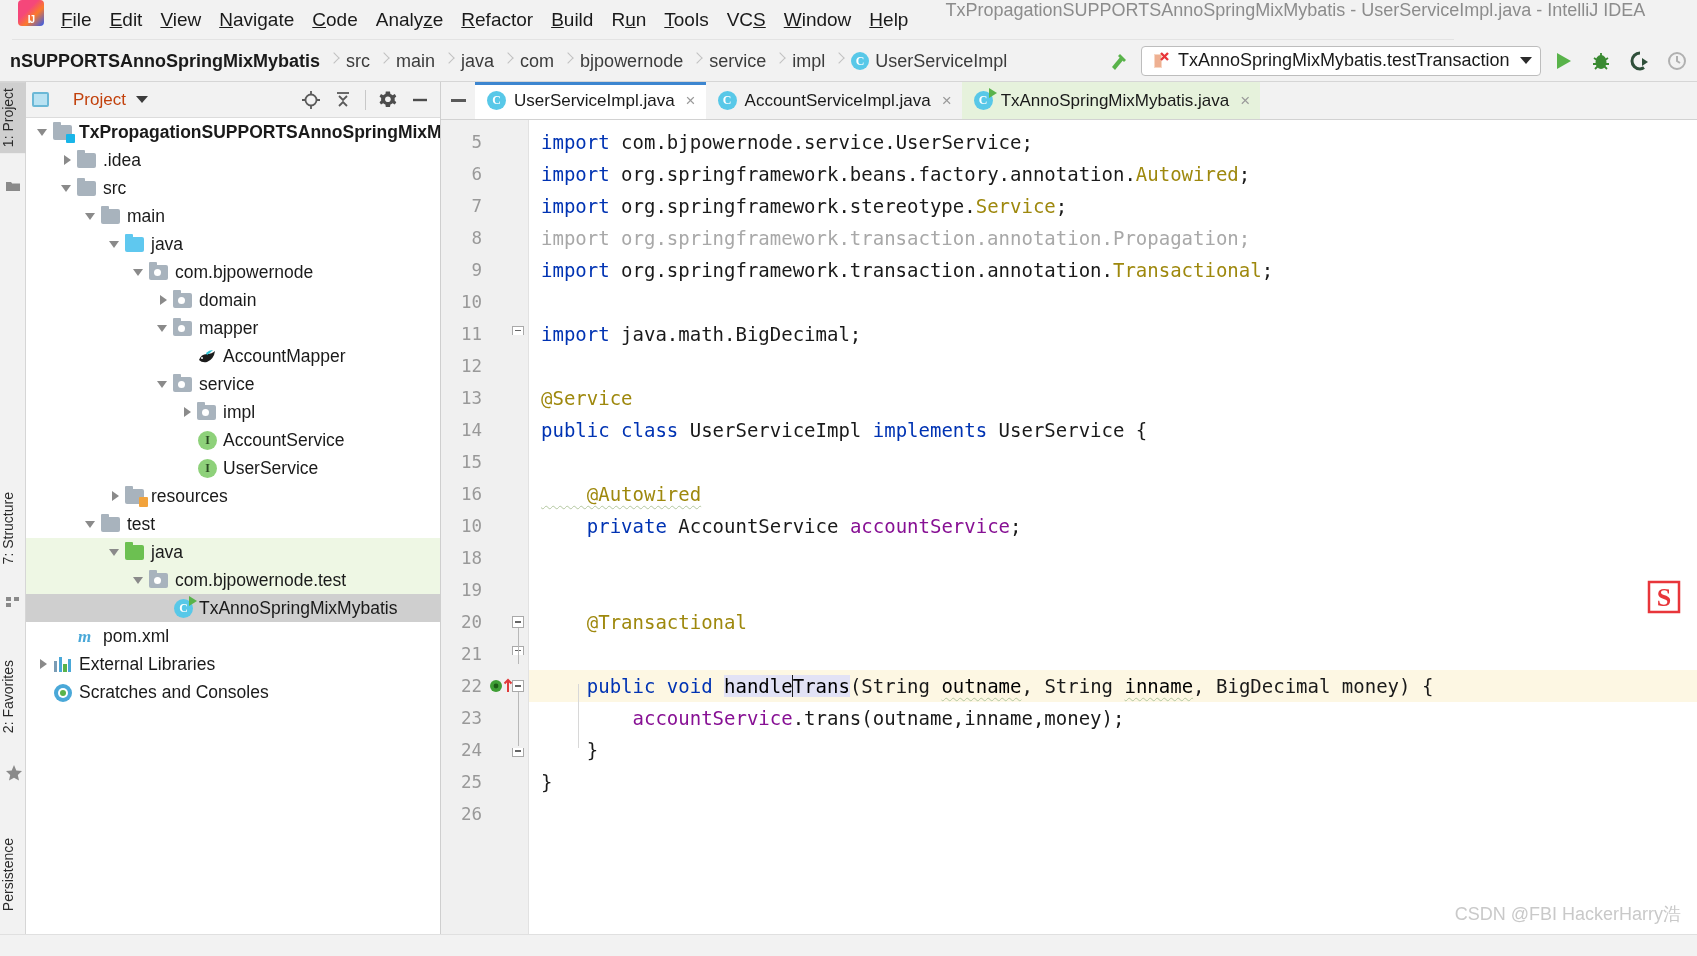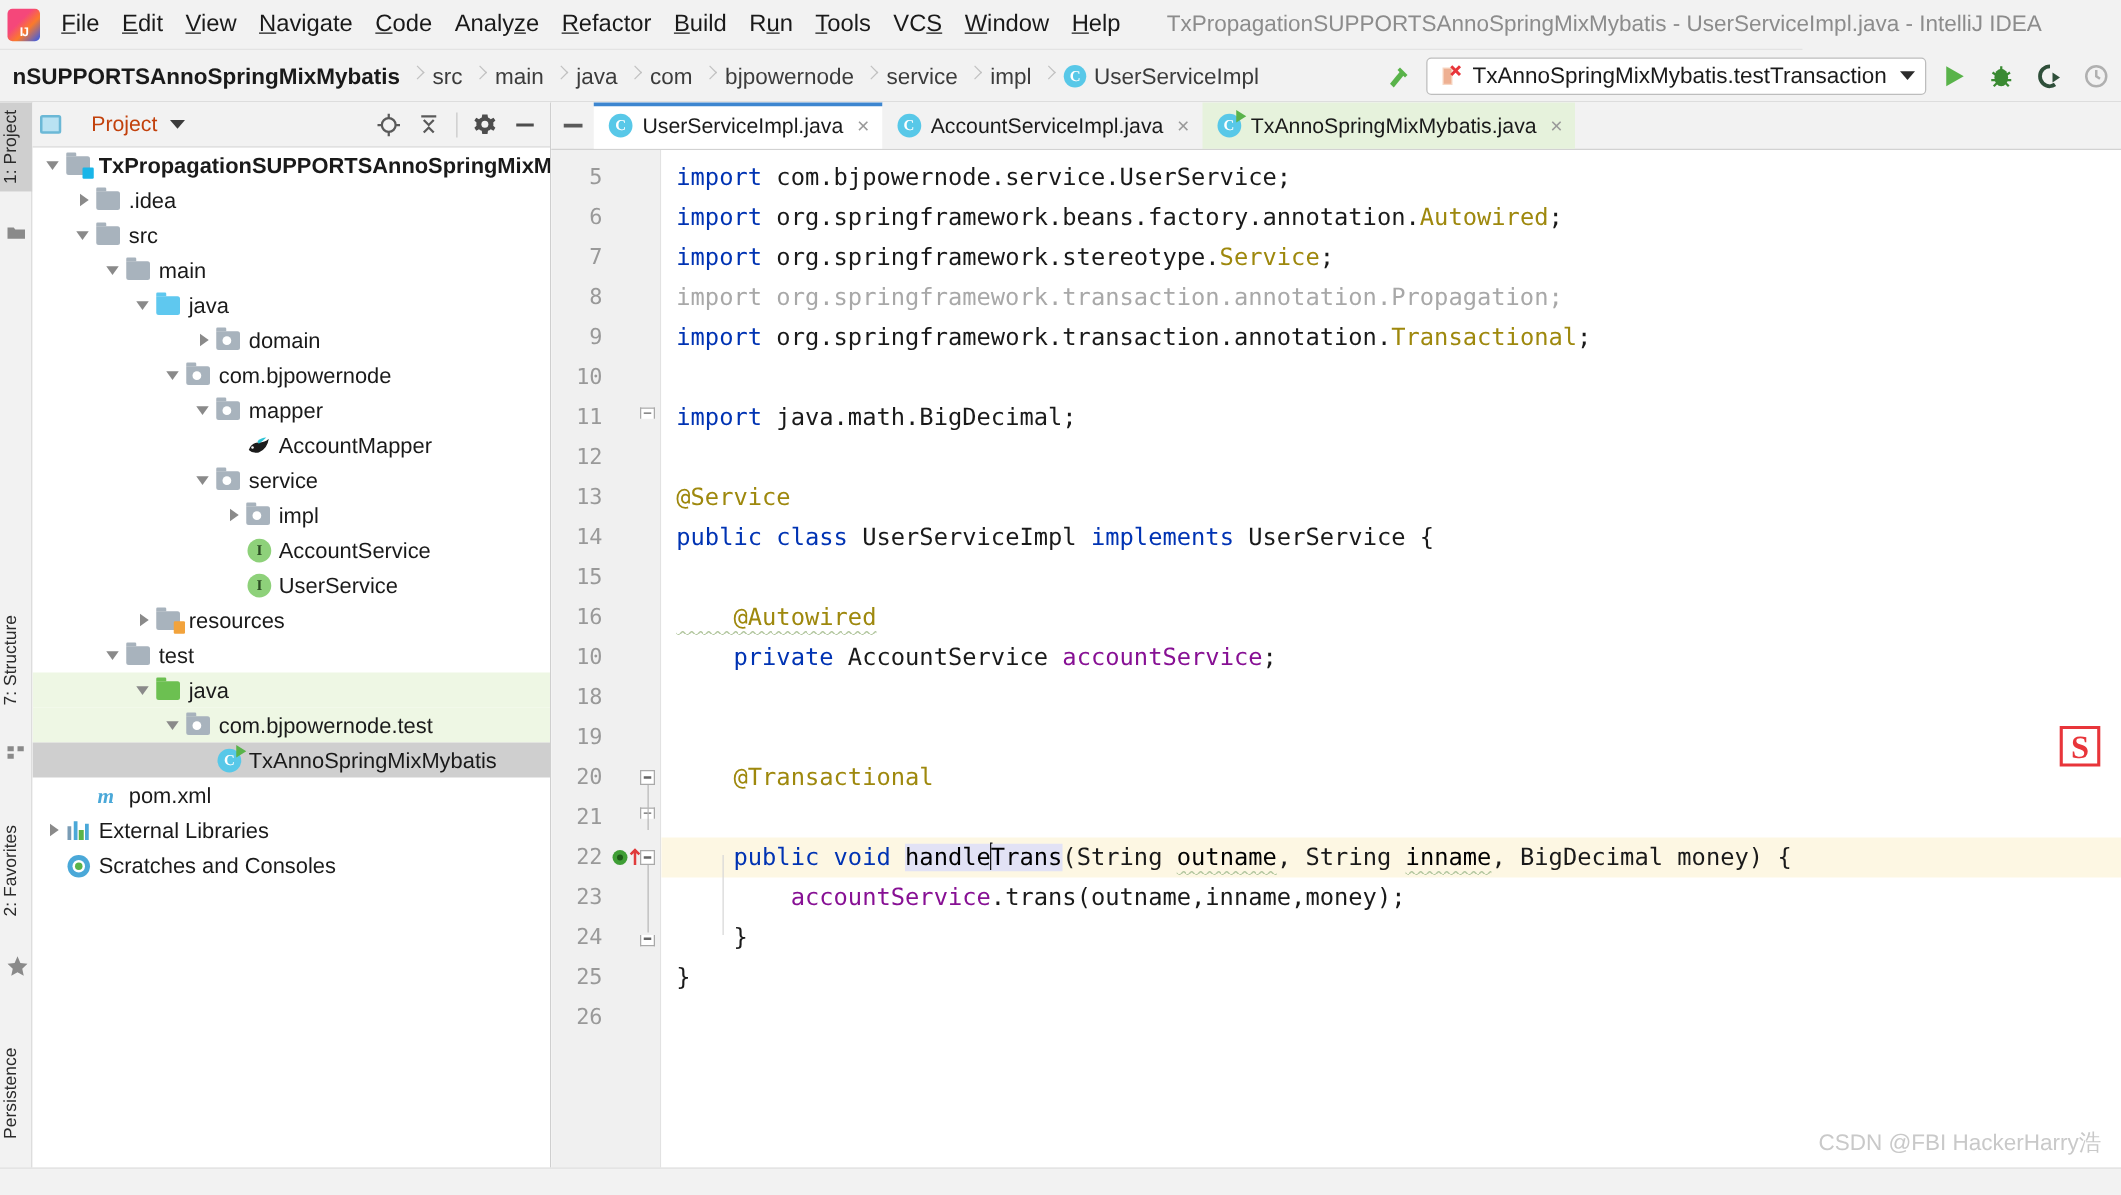--- a/index.html
+++ b/index.html
@@ -14,9 +14,9 @@
 
   
   .menubar {
-    position: absolute; left: 0; top: 0; width: 1442px; height: 40px;
+    position: absolute; left: 12px; top: 0; width: 1442px; height: 40px;
     background: #f2f2f2; border-bottom: 1px solid #e3e3e3;
-    display: flex; align-items: center;
+    display: flex; align-items: flex-start;
   }
   .ij-logo {
     width: 26px; height: 26px; margin-left: 6px; margin-right: 8px;

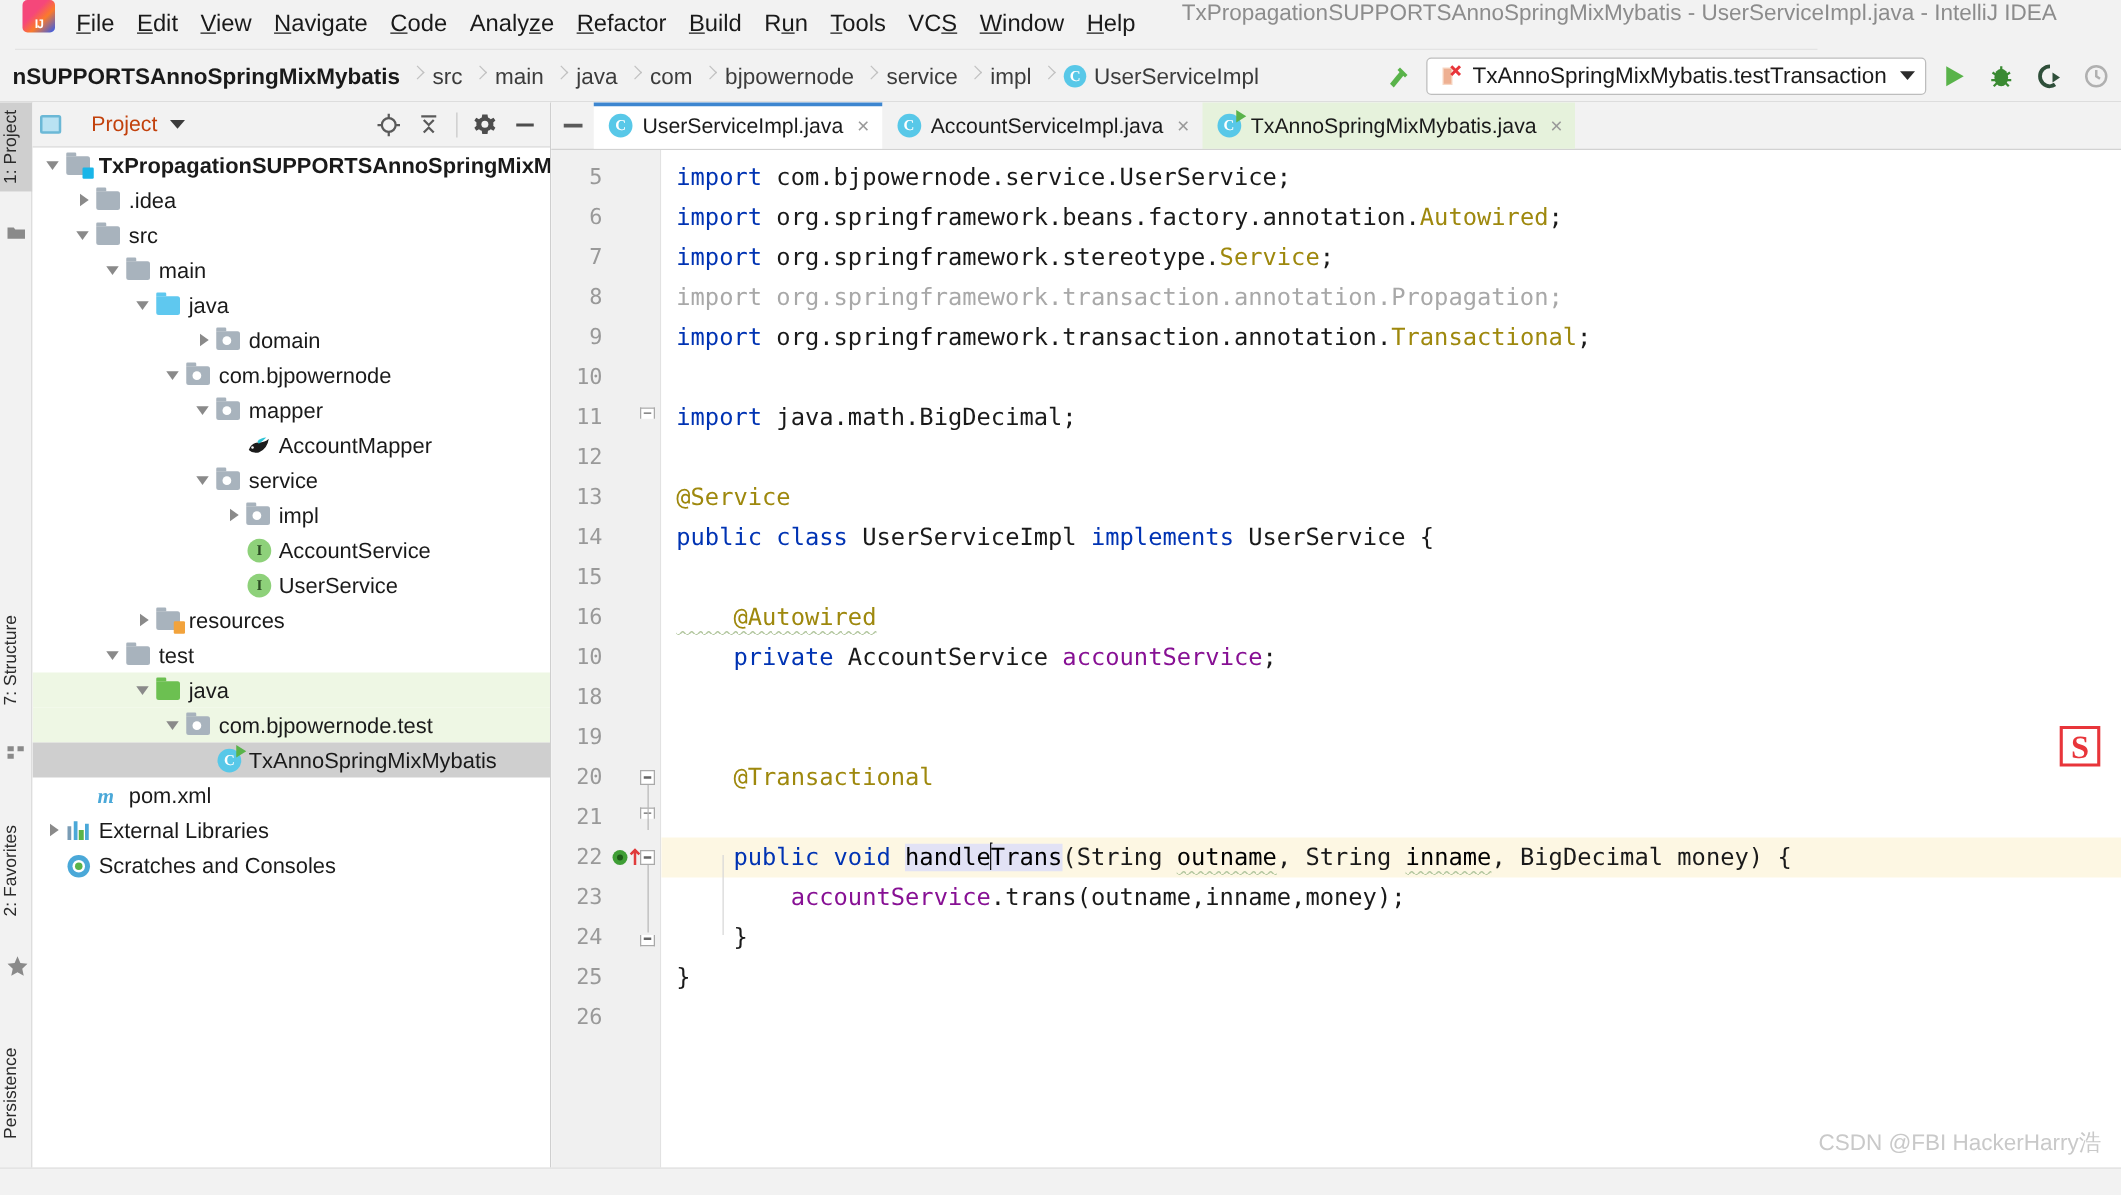--- a/index.html
+++ b/index.html
@@ -518,15 +518,15 @@
           <span class="nico"><span class="f-src"><span class="f-folder"></span></span></span>
           <span class="nlabel">java</span>
         </div>
+        <div class="node" style="padding-left: 104px;">
+          <span class="twisty open"></span>
+          <span class="nico"><span class="f-pkg"><span class="f-folder"></span></span></span>
+          <span class="nlabel">com.bjpowernode</span>
+        </div>
         <div class="node" style="padding-left: 128px;">
           <span class="twisty closed"></span>
           <span class="nico"><span class="f-pkg"><span class="f-folder"></span></span></span>
           <span class="nlabel">domain</span>
-        </div>
-        <div class="node" style="padding-left: 104px;">
-          <span class="twisty open"></span>
-          <span class="nico"><span class="f-pkg"><span class="f-folder"></span></span></span>
-          <span class="nlabel">com.bjpowernode</span>
         </div>
         <div class="node" style="padding-left: 128px;">
           <span class="twisty open"></span>

